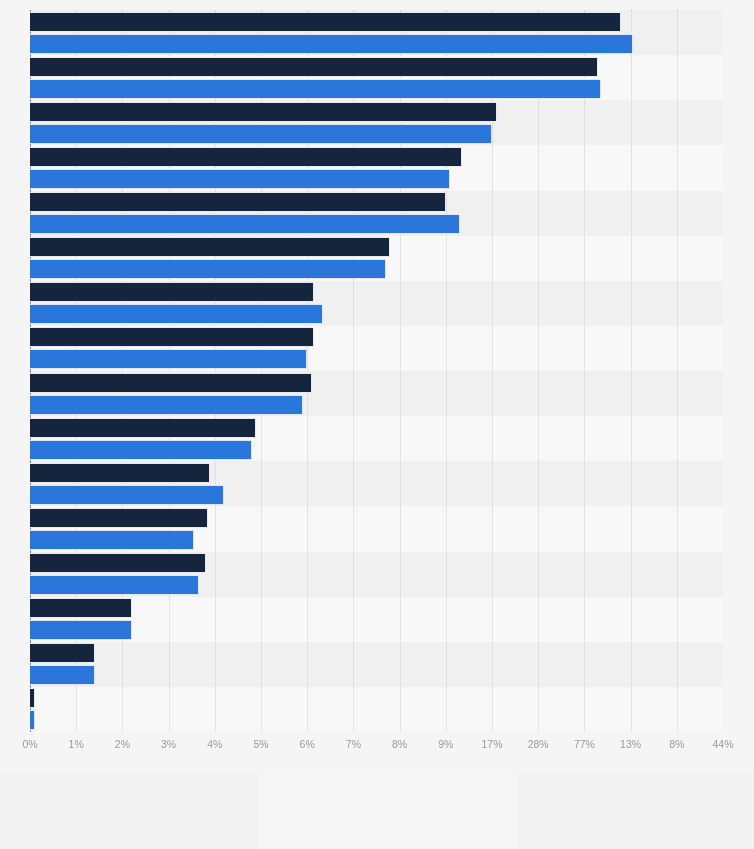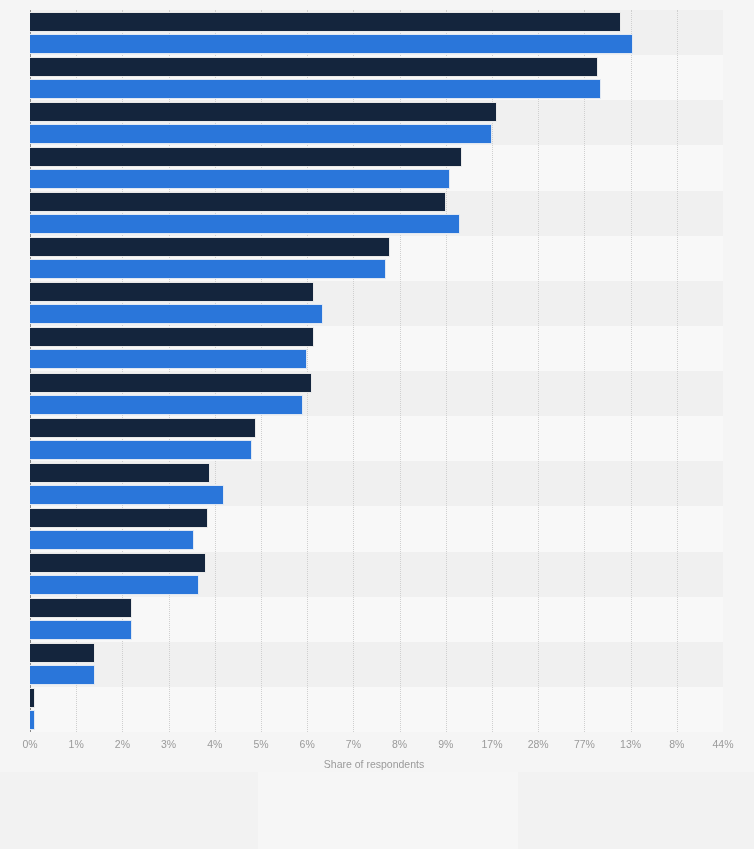--- a/index.html
+++ b/index.html
@@ -201,9 +201,6 @@
       <div class="tick-label" style="left: 693px;">44%</div>
     </div>
 
-  <div id="x-axis-title">
-    <span id="x-axis-title-inner">Share of respondents</span>
-  </div>
 
   <div id="footer-bands">
       <div class="fb" style="left: 0px; width: 258px; background: rgb(242, 242, 242);"></div>

